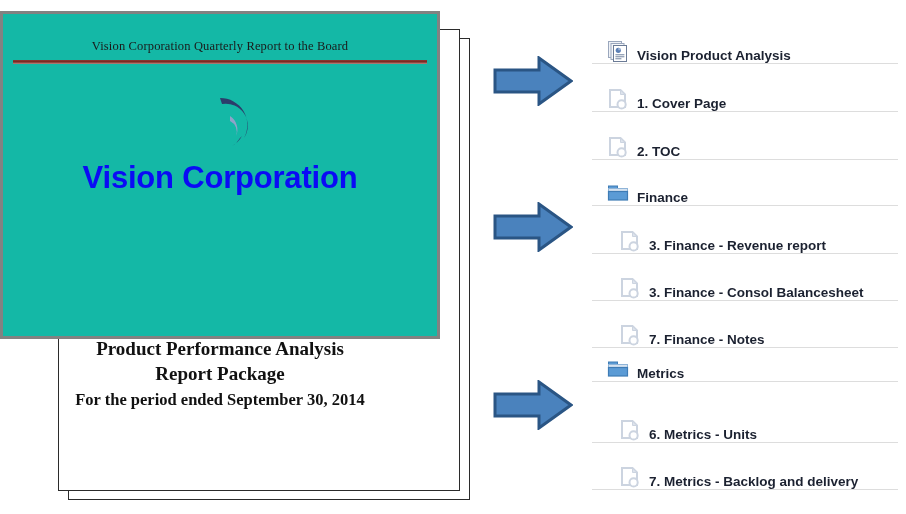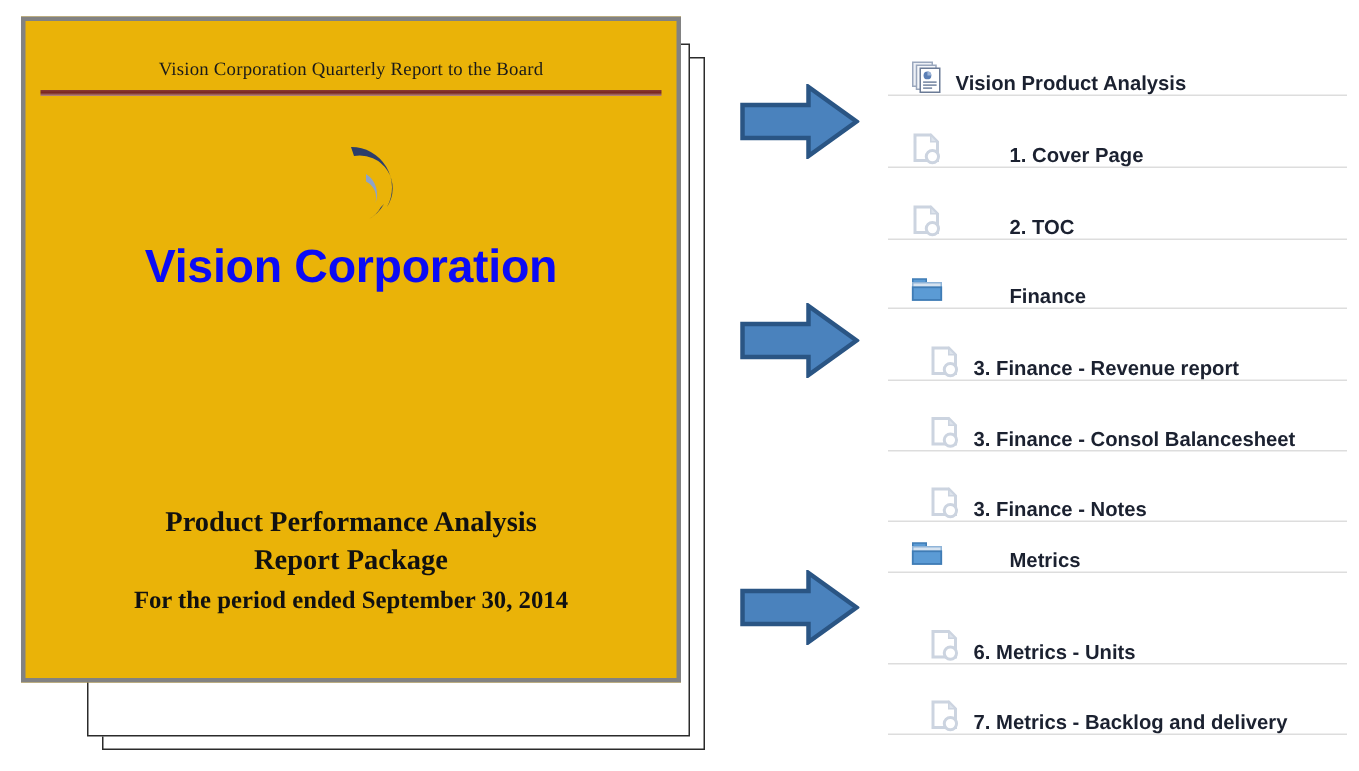--- a/index.html
+++ b/index.html
@@ -34,11 +34,11 @@
 
   #page-front {
     position: absolute;
-    left: 14px;
+    left: 0;
     top: 11px;
     width: 440px;
-    height: 444px;
-    background: #eab308;
+    height: 328px;
+    background: #14b8a6;
     border: 3px solid #828282;
     box-sizing: border-box;
   }

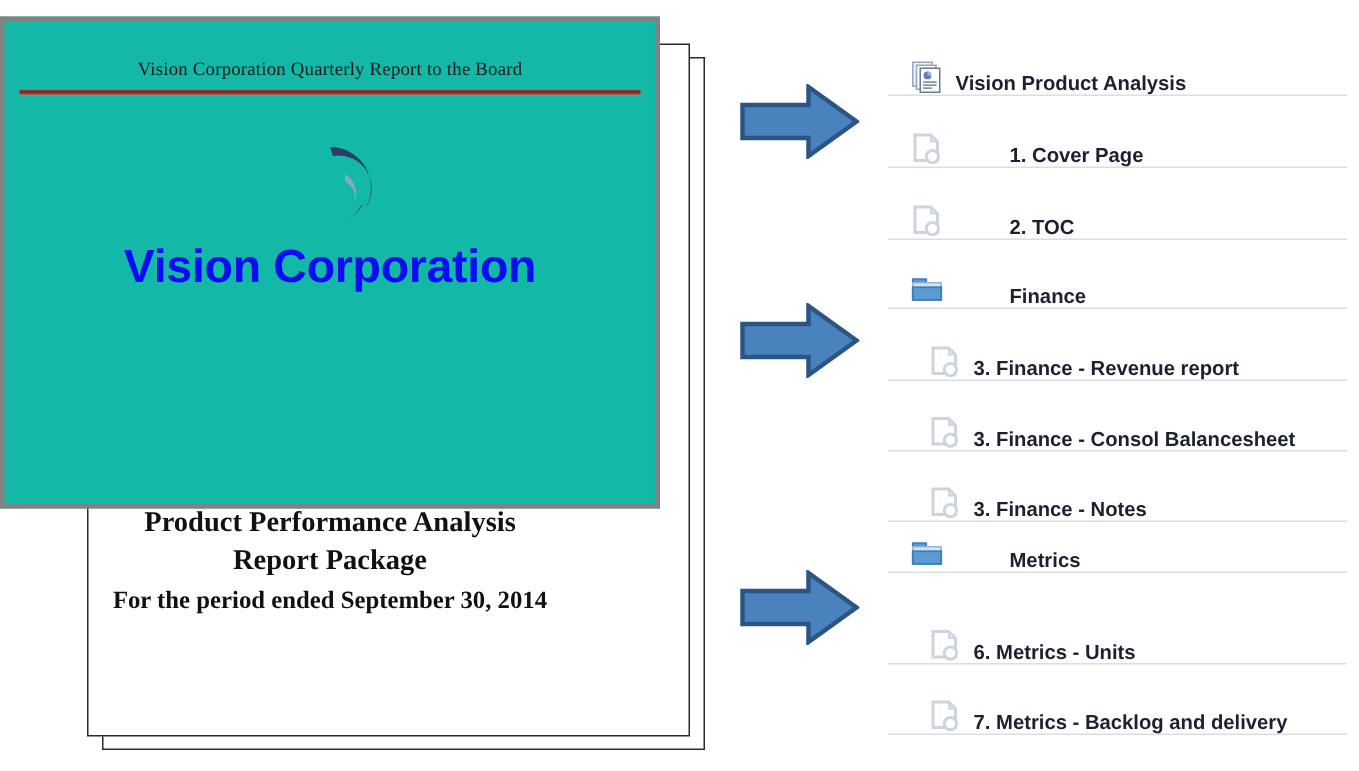--- a/index.html
+++ b/index.html
@@ -135,7 +135,7 @@
     white-space: nowrap;
   }
   .lvl0 { padding-left: 14px; }
-  .lvl1 { padding-left: 14px; gap: 36px; }
+  .lvl1 { padding-left: 14px; }
   .lvl2 { padding-left: 26px; }
 </style>
 </head>

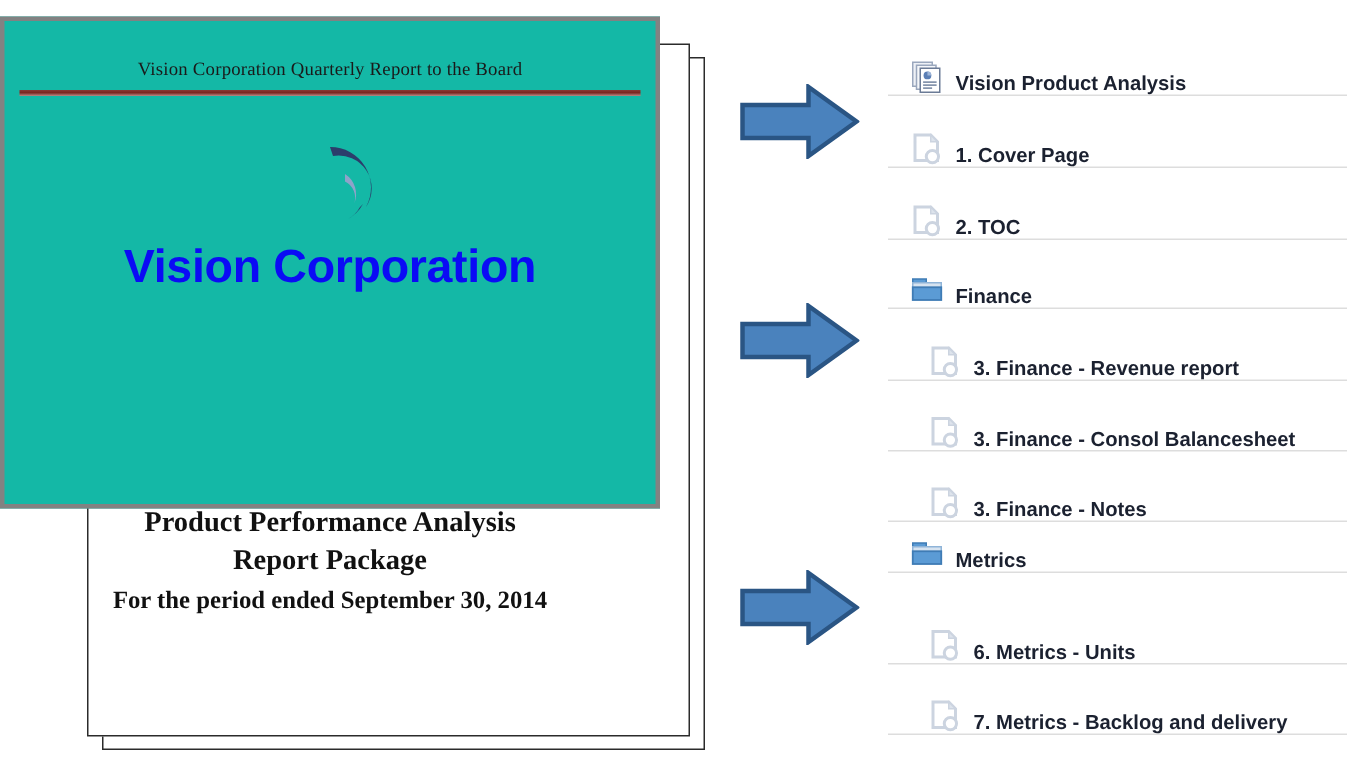--- a/index.html
+++ b/index.html
@@ -273,7 +273,7 @@
         <circle cx="15.6" cy="17.4" r="4.1" fill="#ffffff" stroke="#ccd4e0" stroke-width="2"></circle>
       </svg>
     </span>
-    <span class="tree-label">3. Finance - Notes</span>
+    <span class="tree-label">7. Finance - Notes</span>
   </div>
 
   <div class="tree-row lvl1" style="top:334px;">

